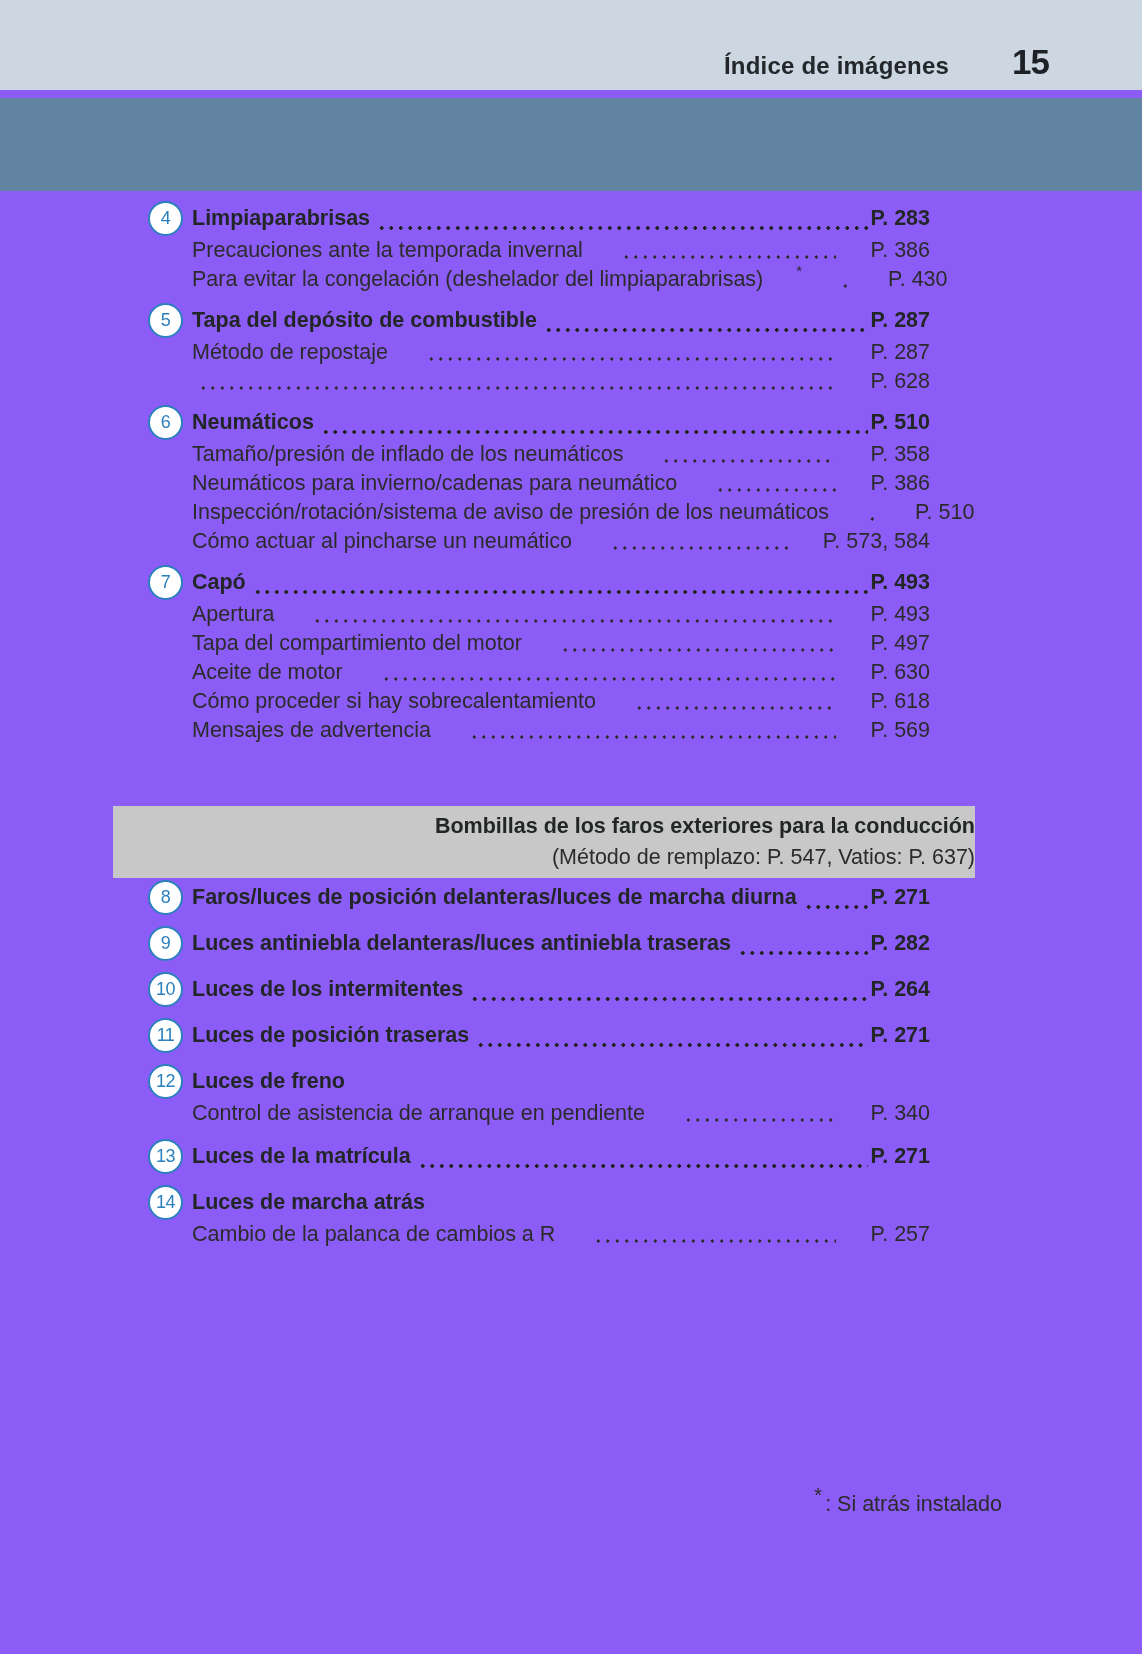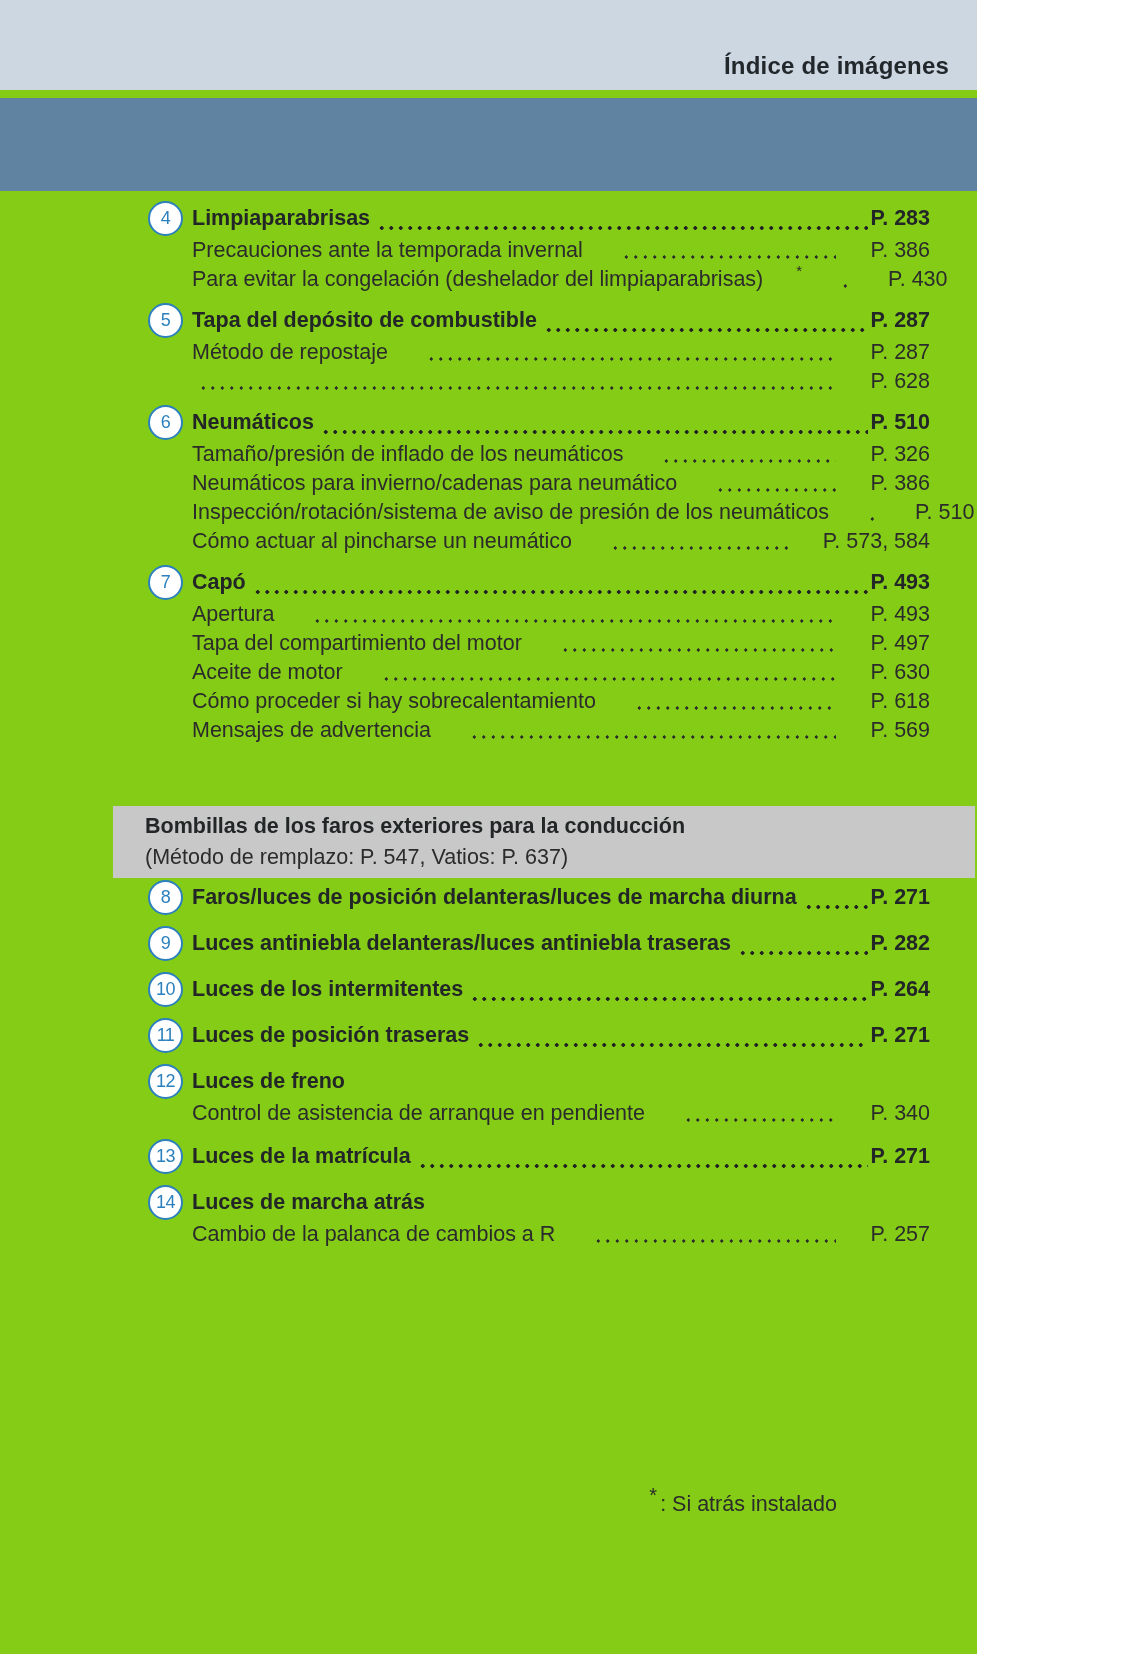--- a/index.html
+++ b/index.html
@@ -4,8 +4,8 @@
 <style>
   html,body{margin:0;padding:0;background:#ffffff;}
   .page{
-    position:relative;width:977px;height:1654px;background:#84cc16;overflow:hidden;
-    font-family:"Liberation Sans","DejaVu Sans",sans-serif;color:#2b2b2b;
+    position:relative;width:1142px;height:1654px;background:#8b5cf6;overflow:hidden;
+    font-family:"Liberation Sans","DejaVu Sans",sans-serif;color:#2b2b2b;text-align:right;
   }
   
   .header-band{position:absolute;left:0;top:0;width:1142px;height:90px;background:#ccd7e1;}

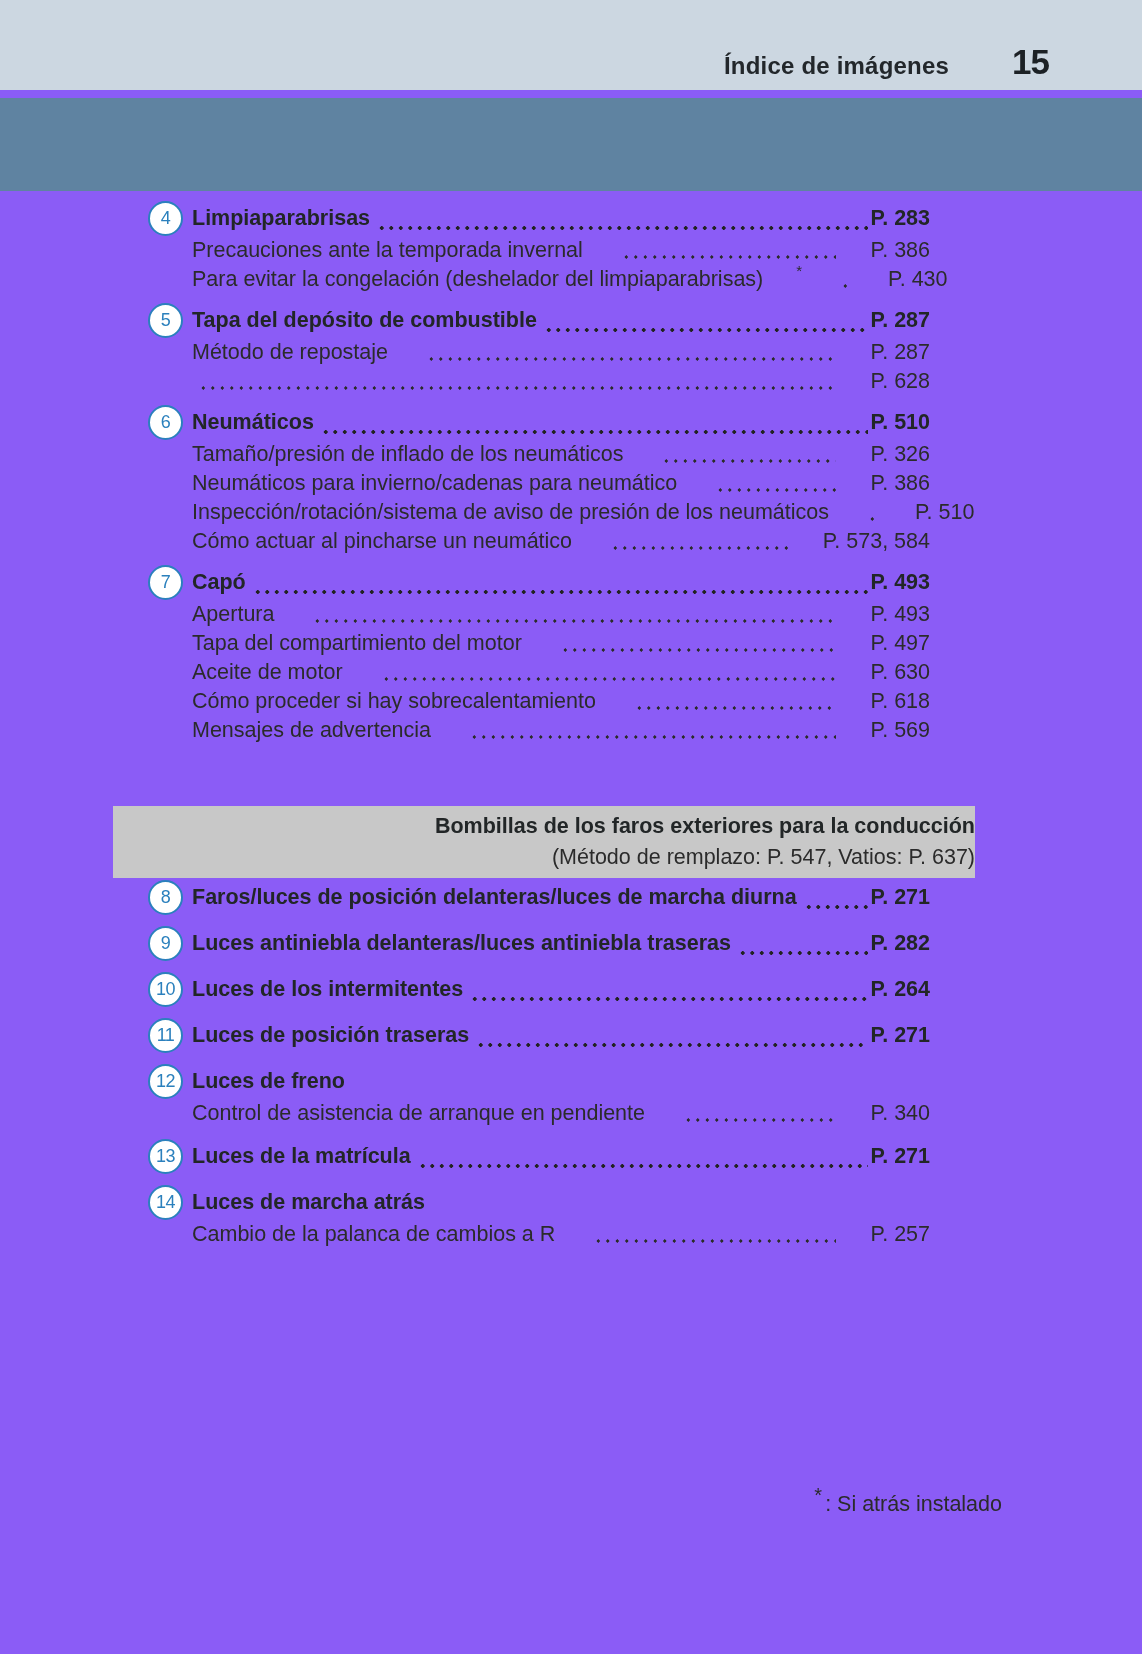--- a/index.html
+++ b/index.html
@@ -112,7 +112,7 @@
         <div class="toc-row row-sub">
           <span class="lbl">Tamaño/presión de inflado de los neumáticos</span>
           <span class="leader"></span>
-          <span class="pg">P. 326</span>
+          <span class="pg">P. 358</span>
         </div>
         <div class="toc-row row-sub">
           <span class="lbl">Neumáticos para invierno/cadenas para neumático</span>

